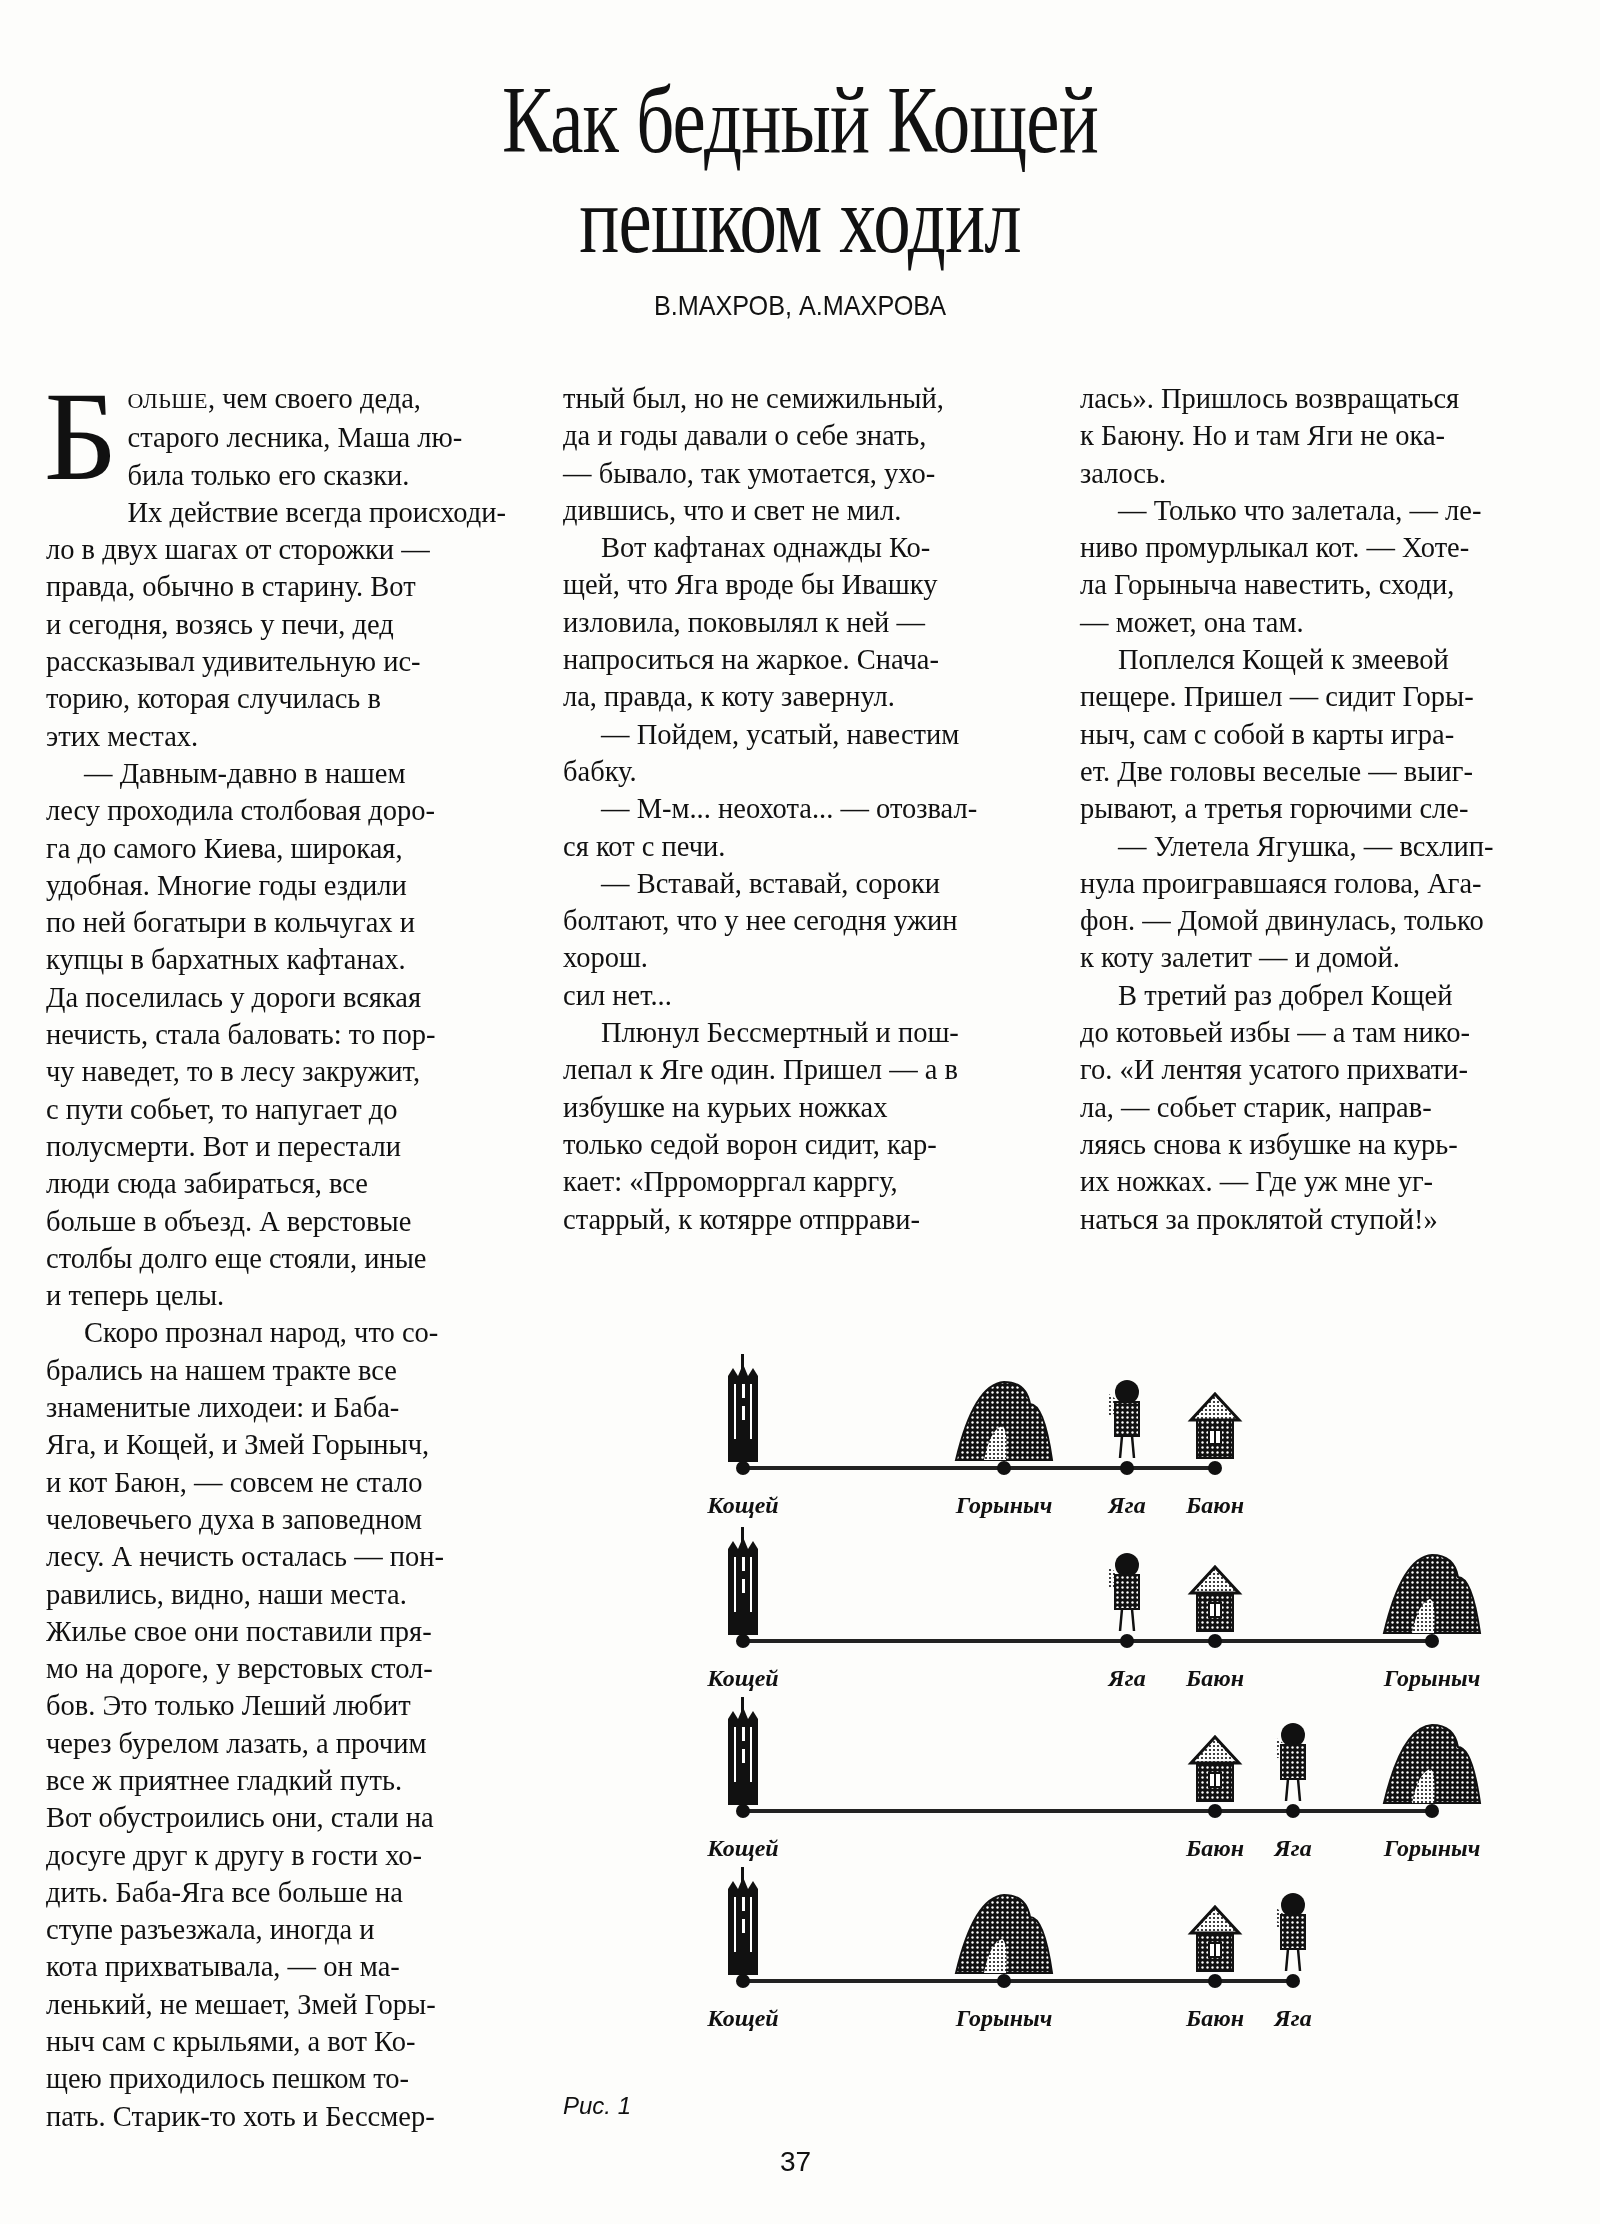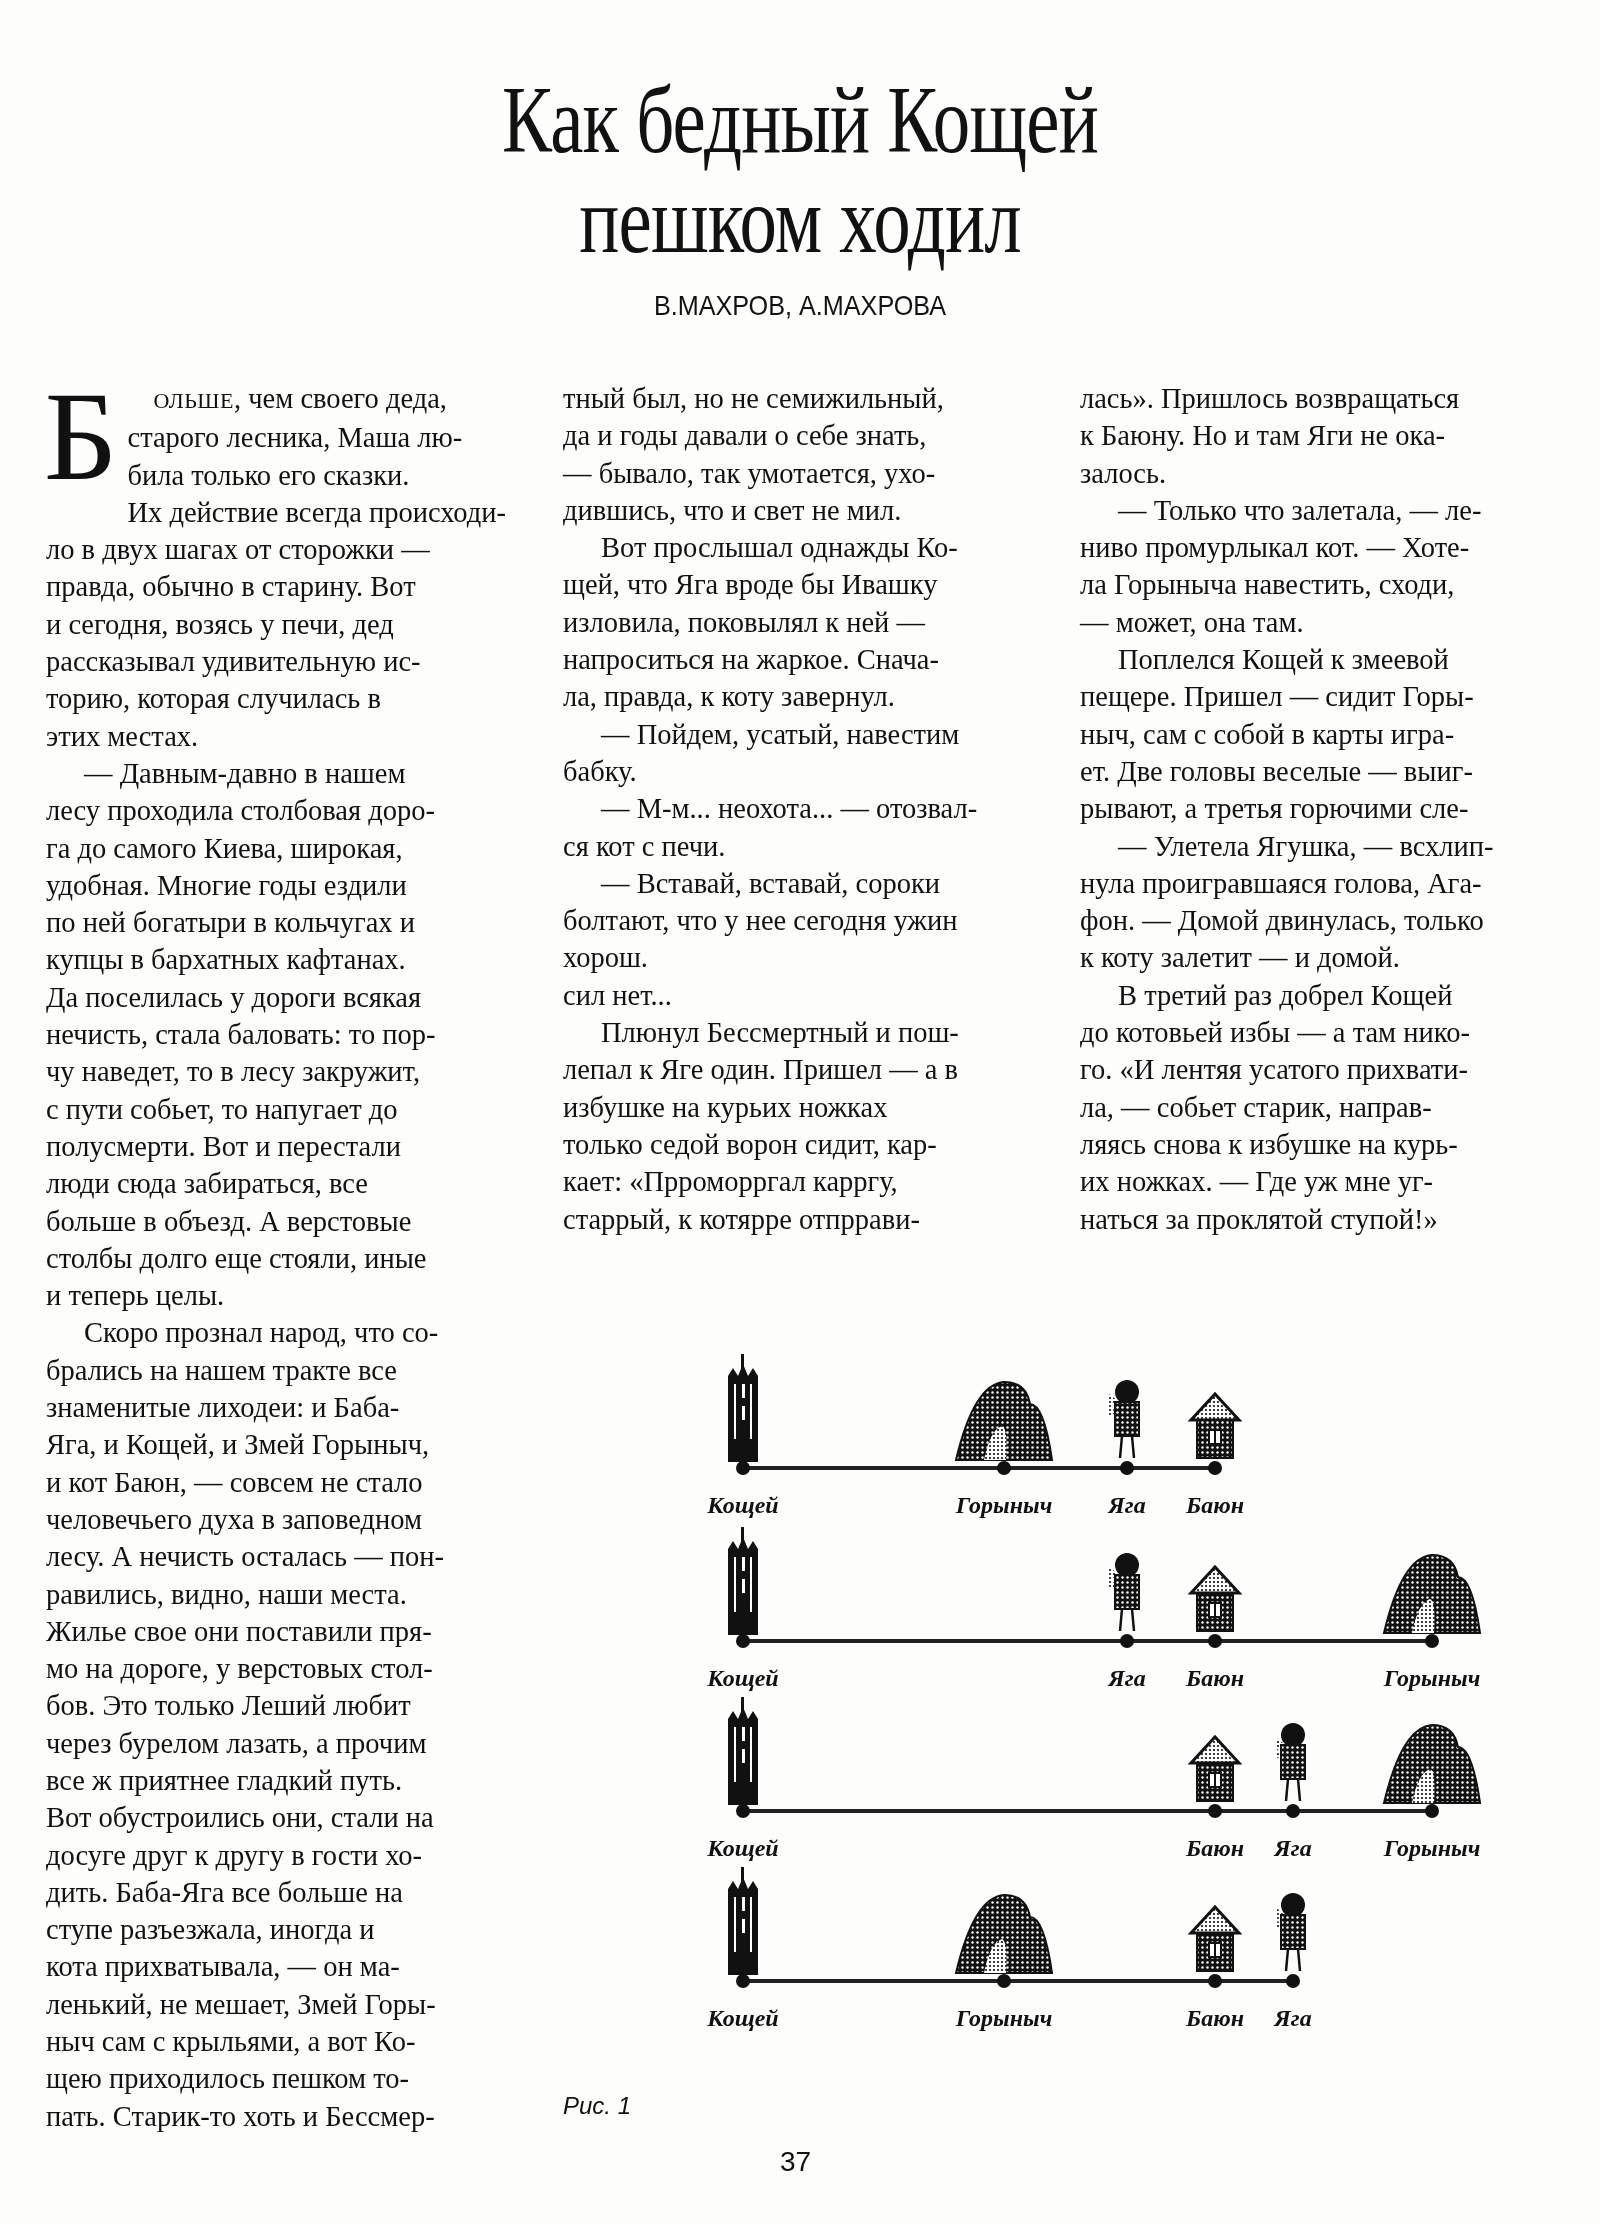--- a/index.html
+++ b/index.html
@@ -16,7 +16,7 @@
   .c1 { left:46px; } .c2 { left:563px; } .c3 { left:1080px; }
   .ind { padding-left:38px; }
   .drop { float:left; font-size:128px; line-height:104px; margin:4px 10px 0 -2px; height:110px; }
-  .sc { font-size:22px; letter-spacing:0.5px;margin-left:26px; }
+  .sc { font-size:22px; letter-spacing:0.5px; }
   .diagram { position:absolute; left:0; top:0; width:1316px; height:2224px; pointer-events:none; }
   .diagram svg { position:absolute; left:0; top:0; }
   .lbl { position:absolute; font-family:"Liberation Serif",serif; font-style:italic; font-weight:bold;

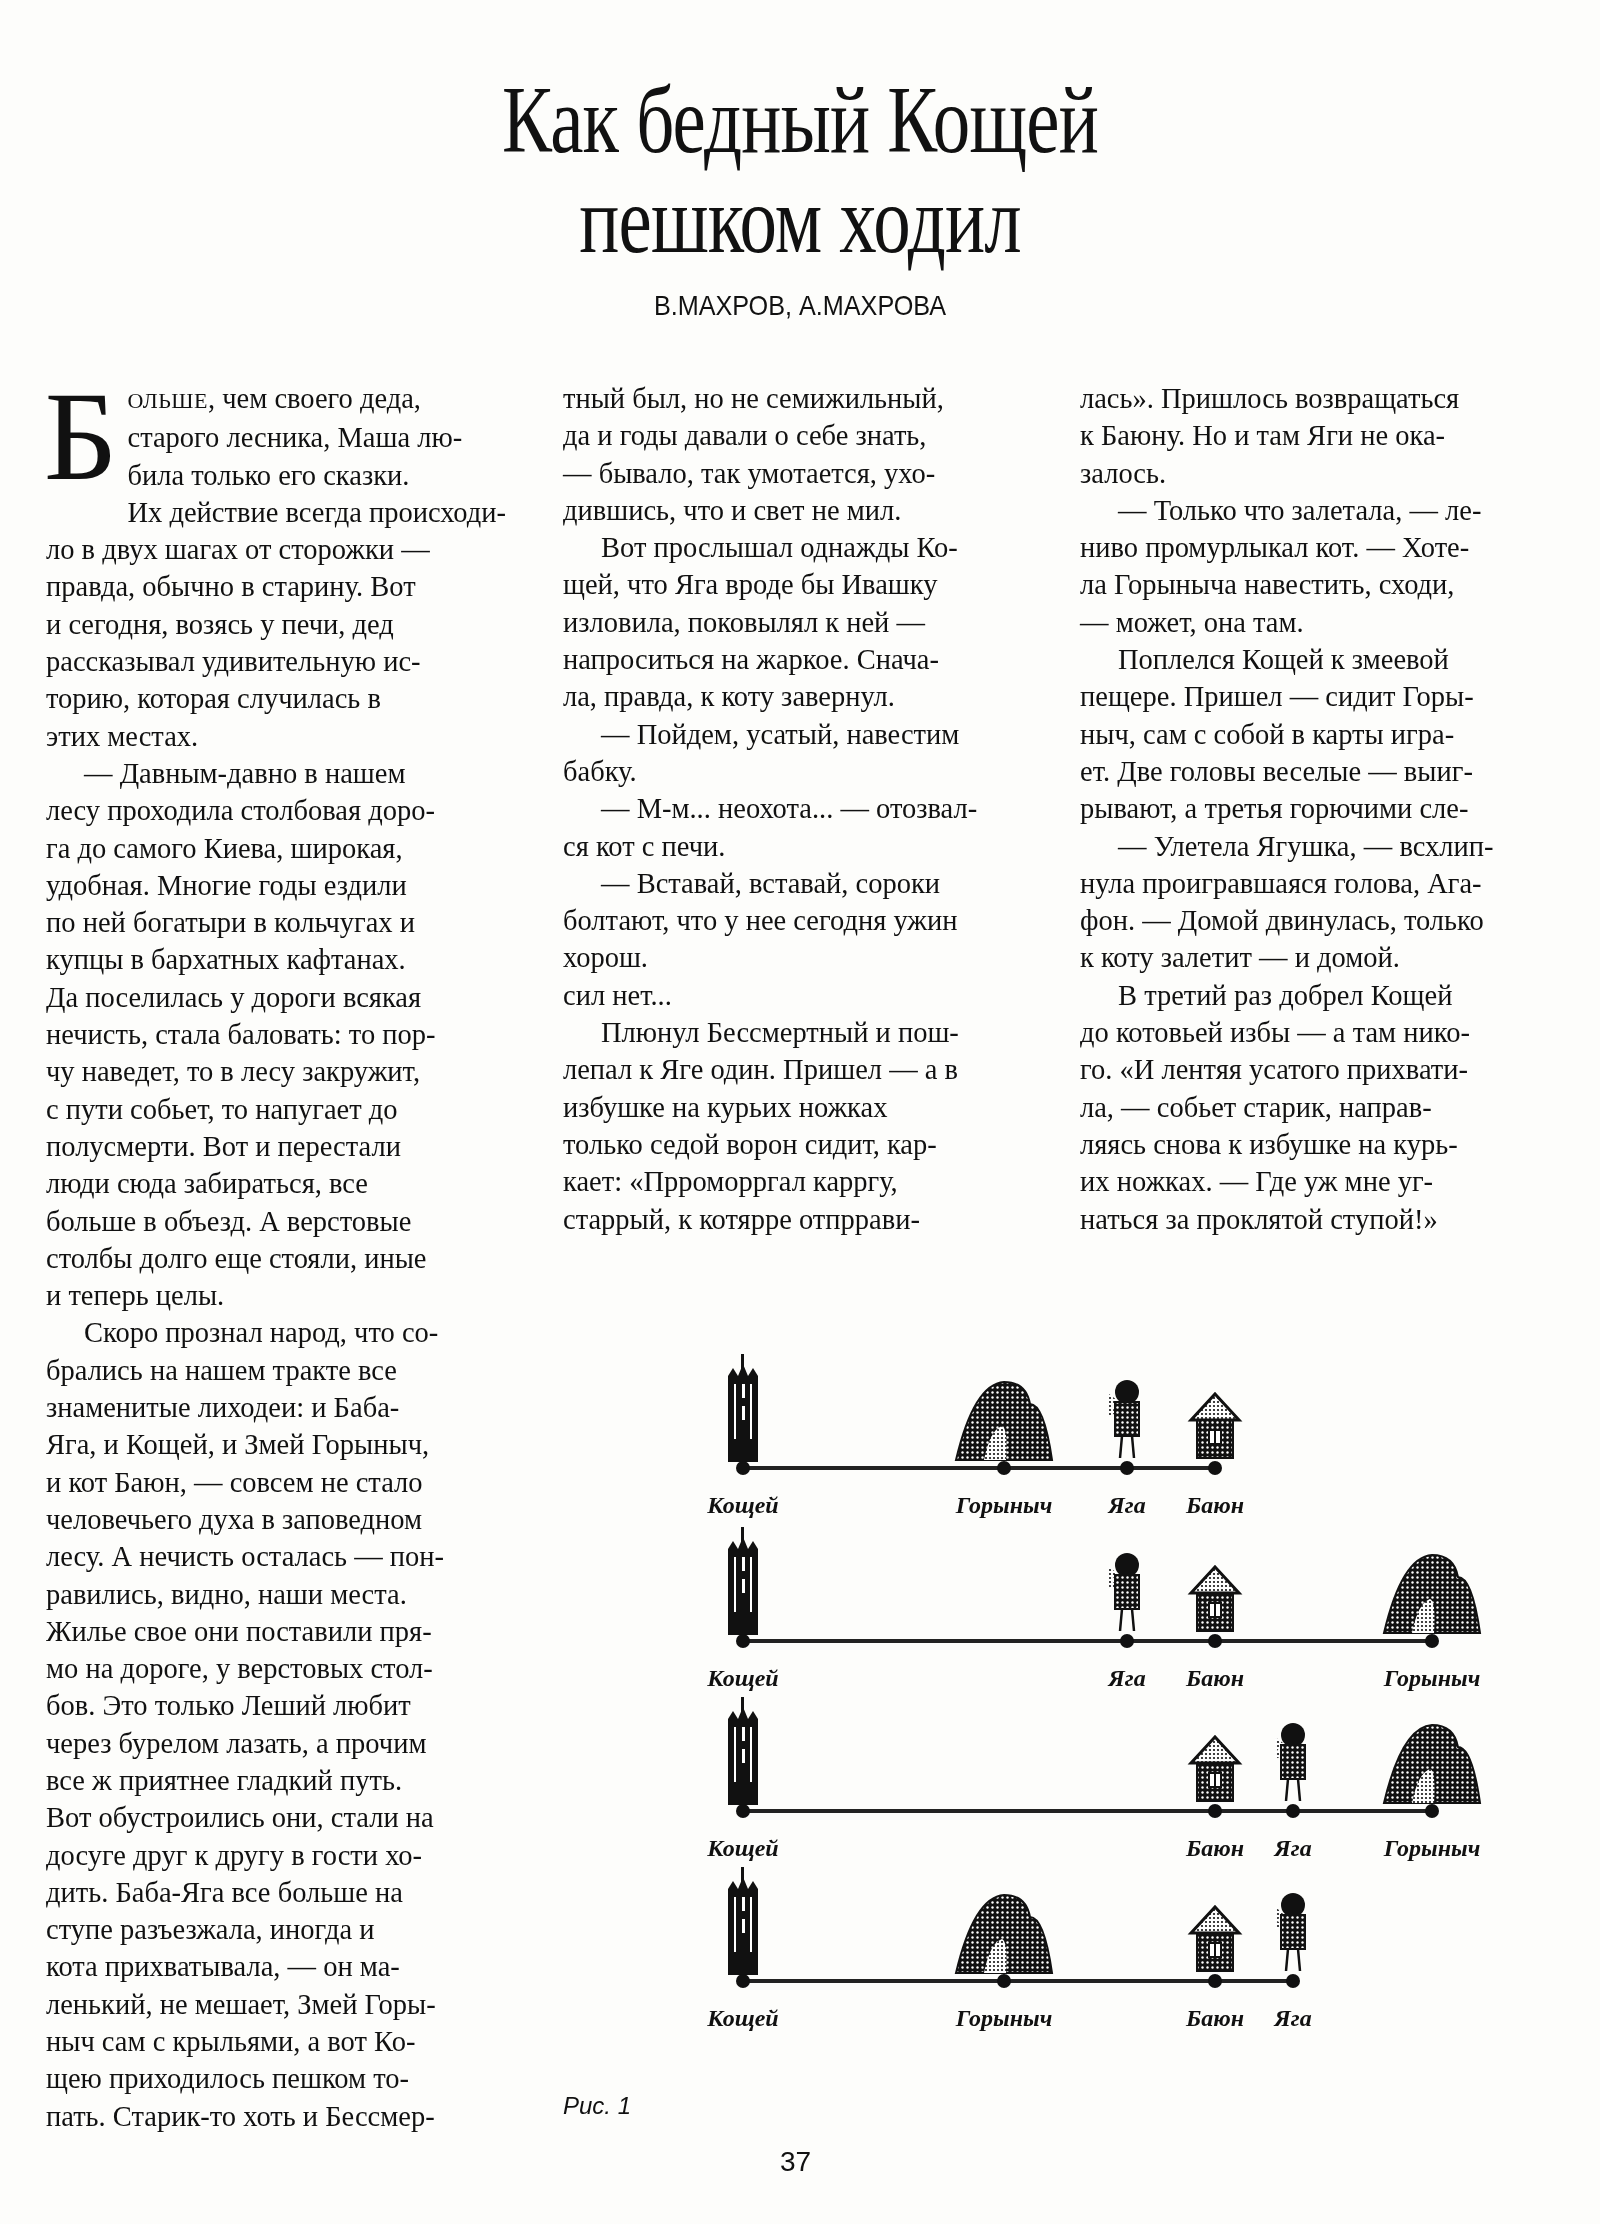--- a/index.html
+++ b/index.html
@@ -86,7 +86,7 @@
     <p>да и годы давали о себе знать,</p>
     <p>— бывало, так умотается, ухо-</p>
     <p>дившись, что и свет не мил.</p>
-    <p class="ind">Вот прослышал однажды Ко-</p>
+    <p class="ind">Вот кафтанах однажды Ко-</p>
     <p>щей, что Яга вроде бы Ивашку</p>
     <p>изловила, поковылял к ней —</p>
     <p>напроситься на жаркое. Снача-</p>

